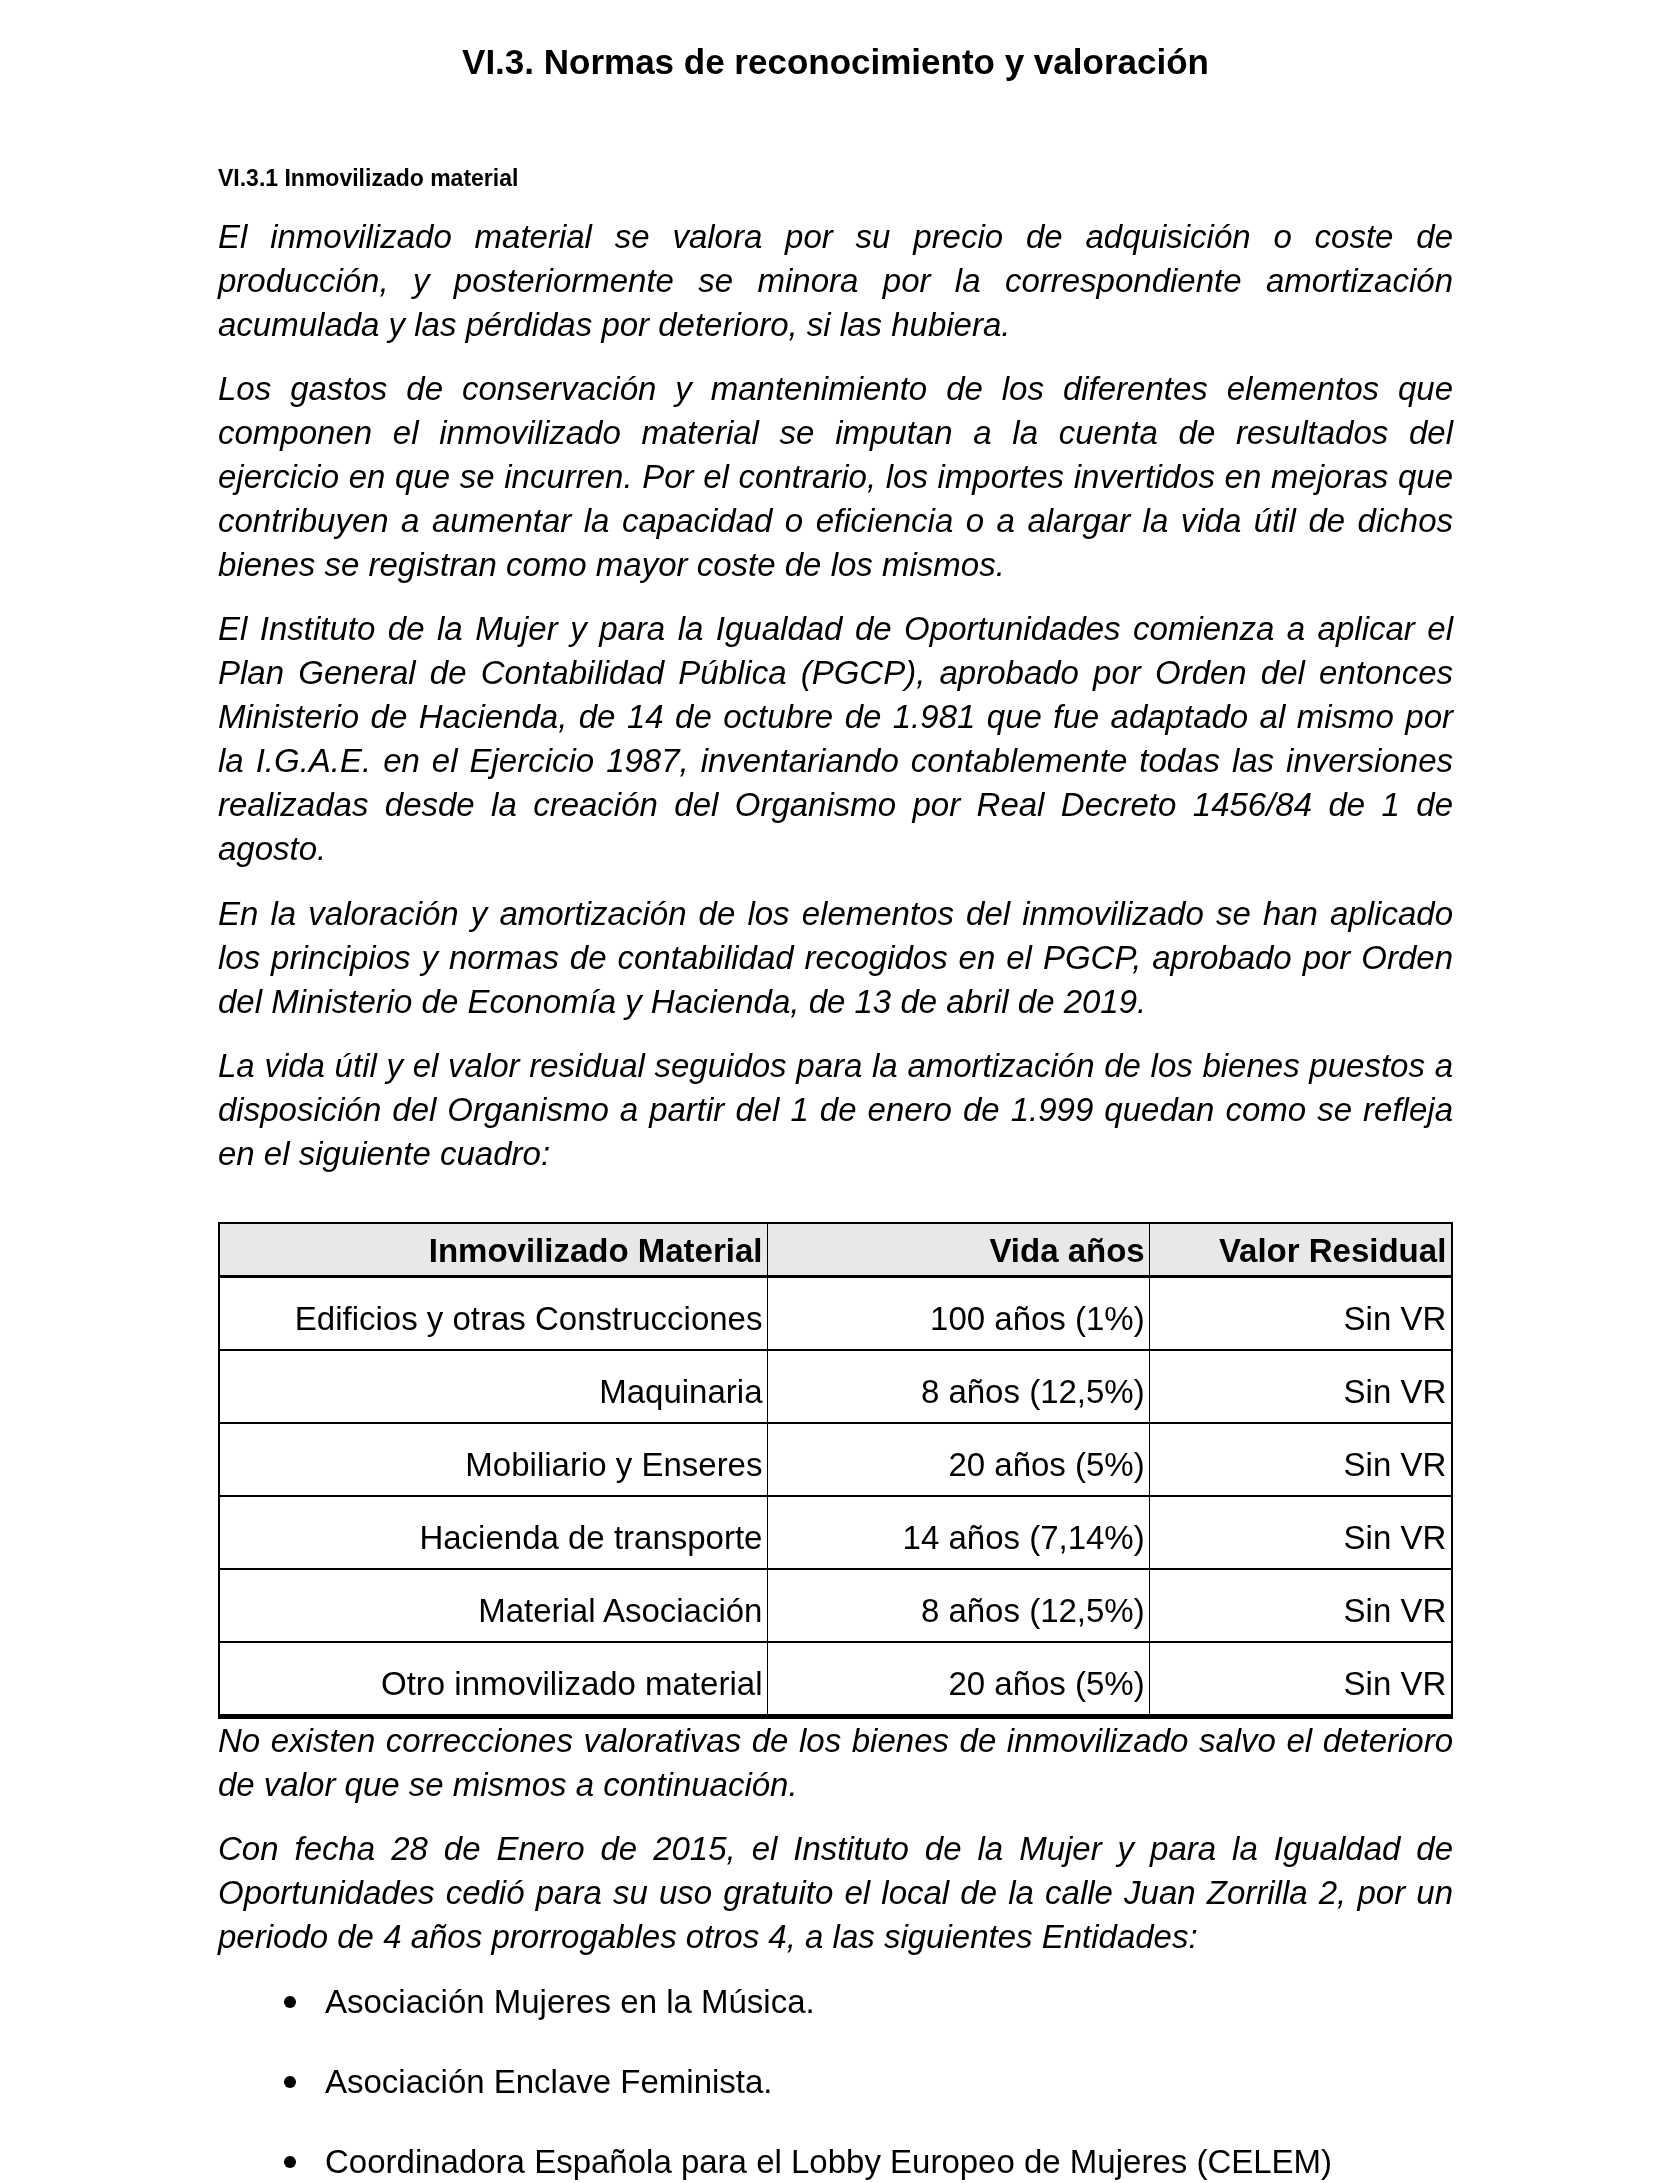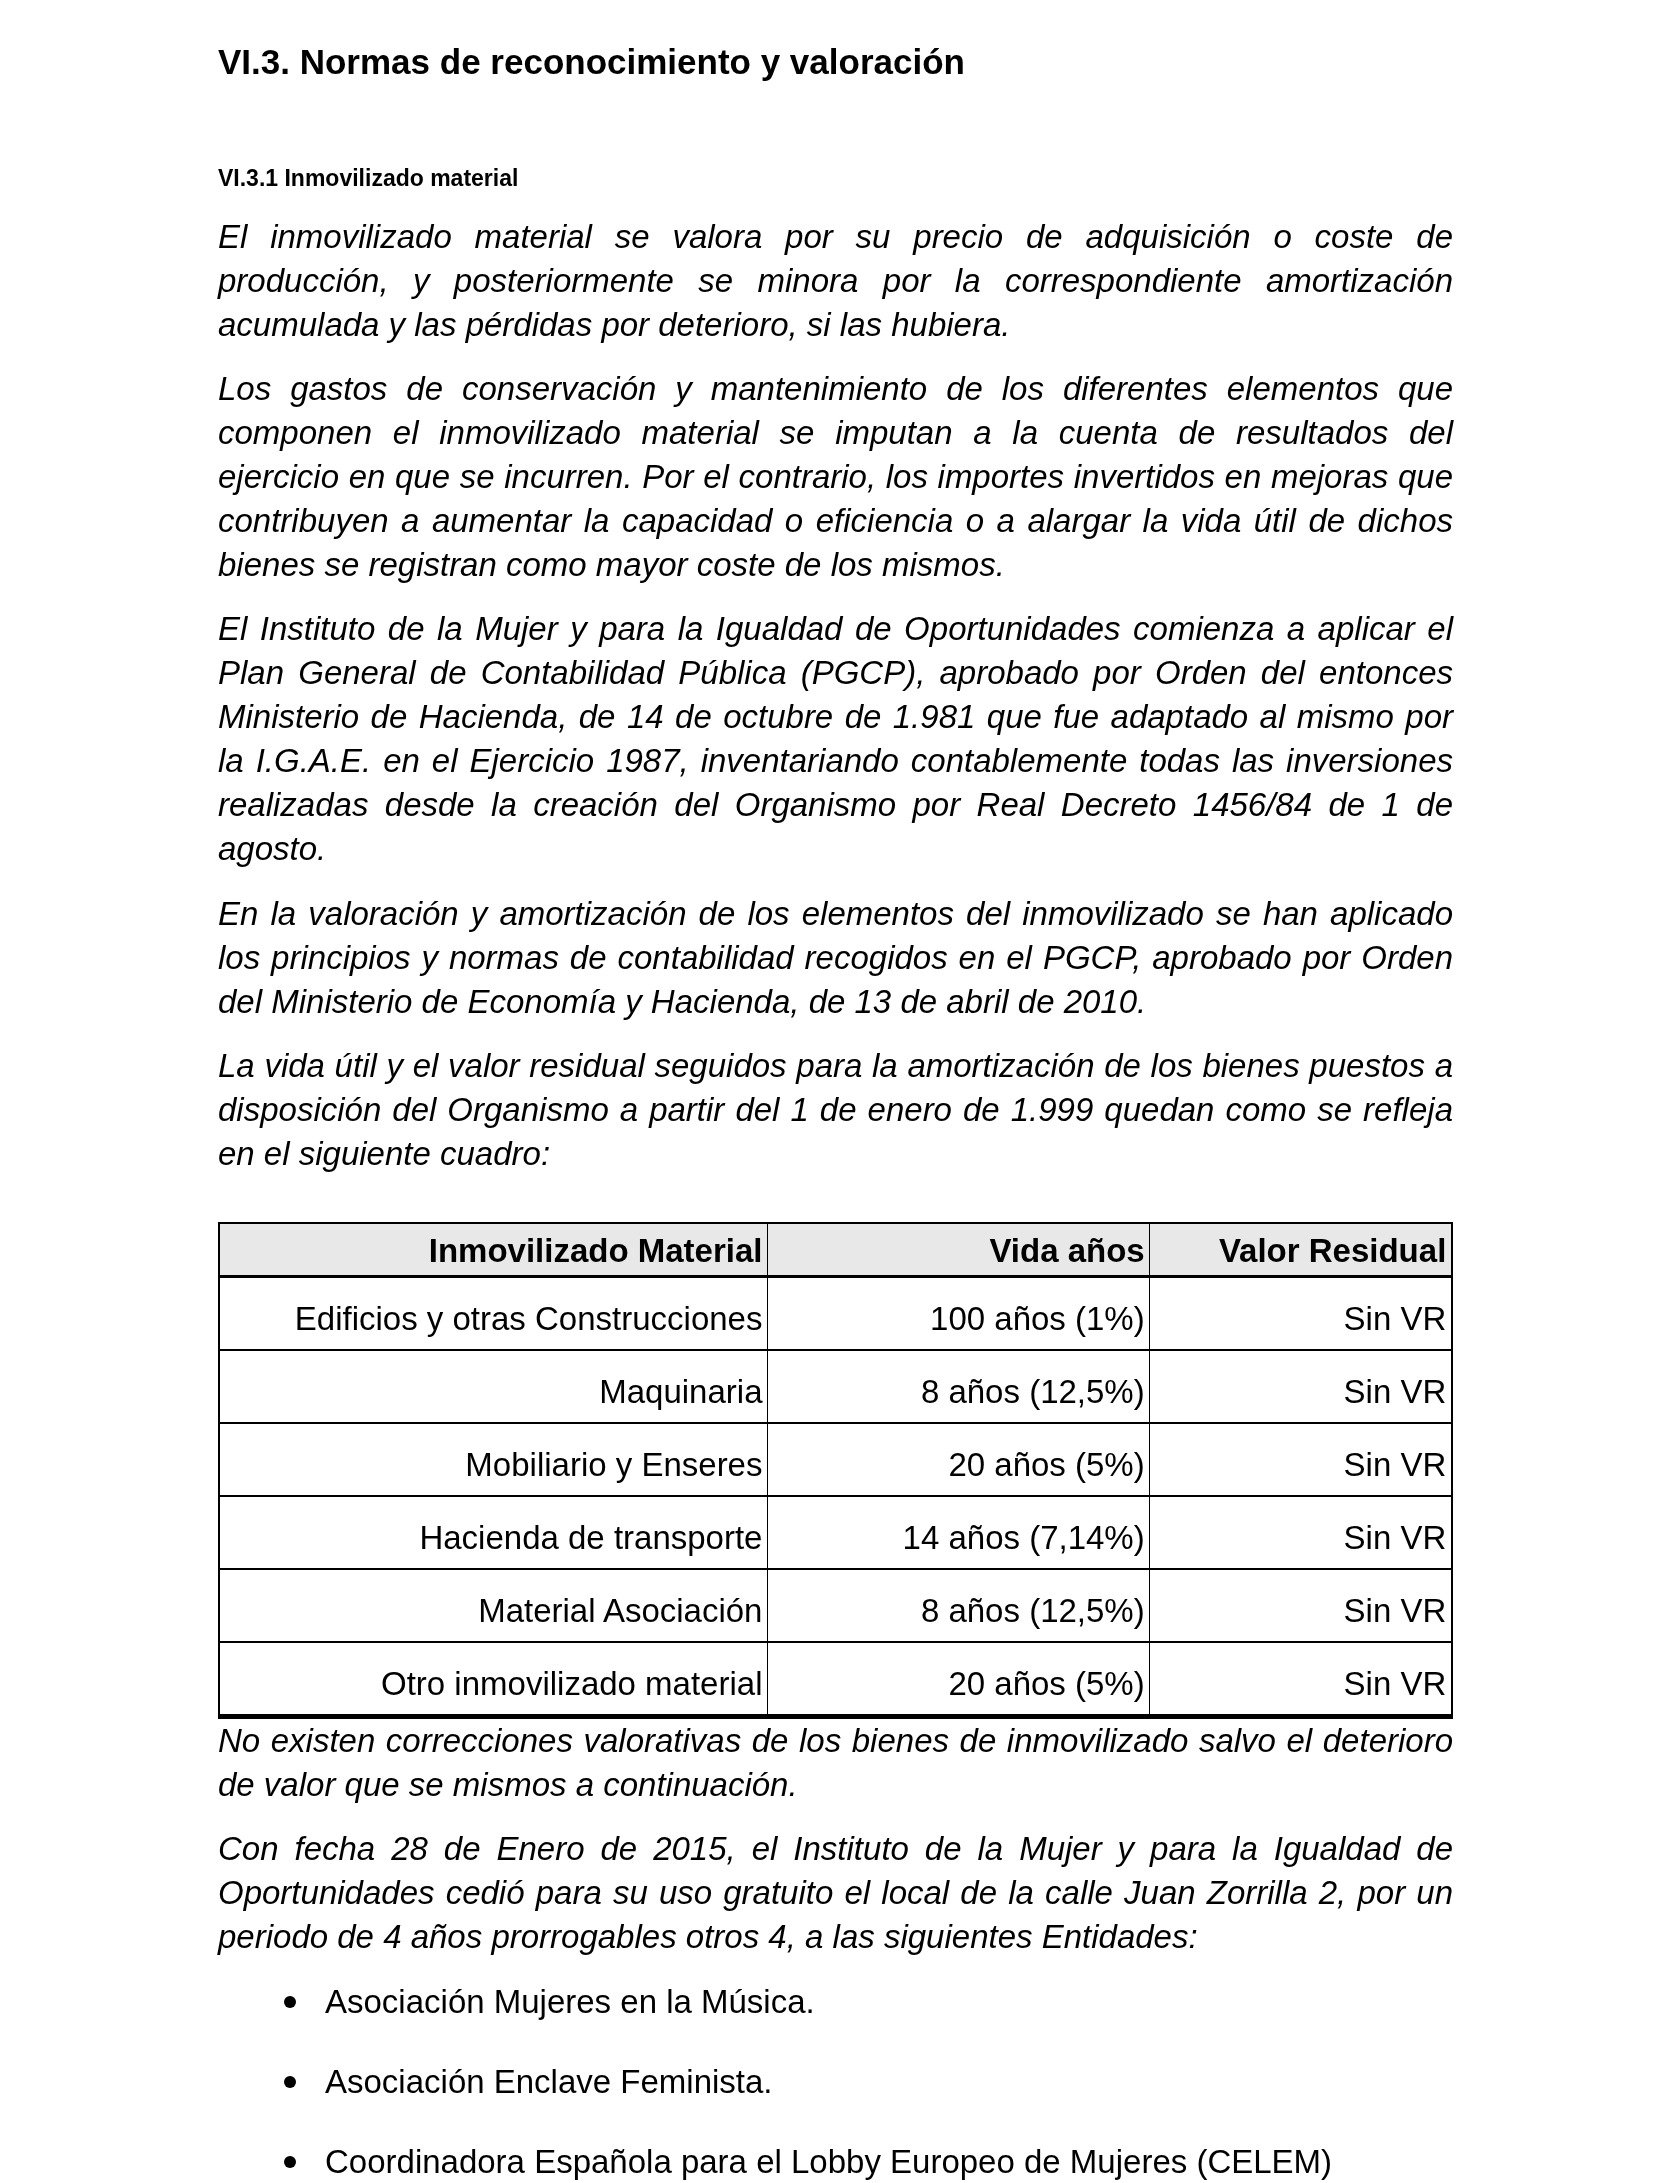--- a/index.html
+++ b/index.html
@@ -25,6 +25,7 @@
     line-height: 42px;
     font-weight: bold;
     margin: 0 0 74px 0;
+    text-align: center;
   }
   h2.section-title {
     font-size: 23px;

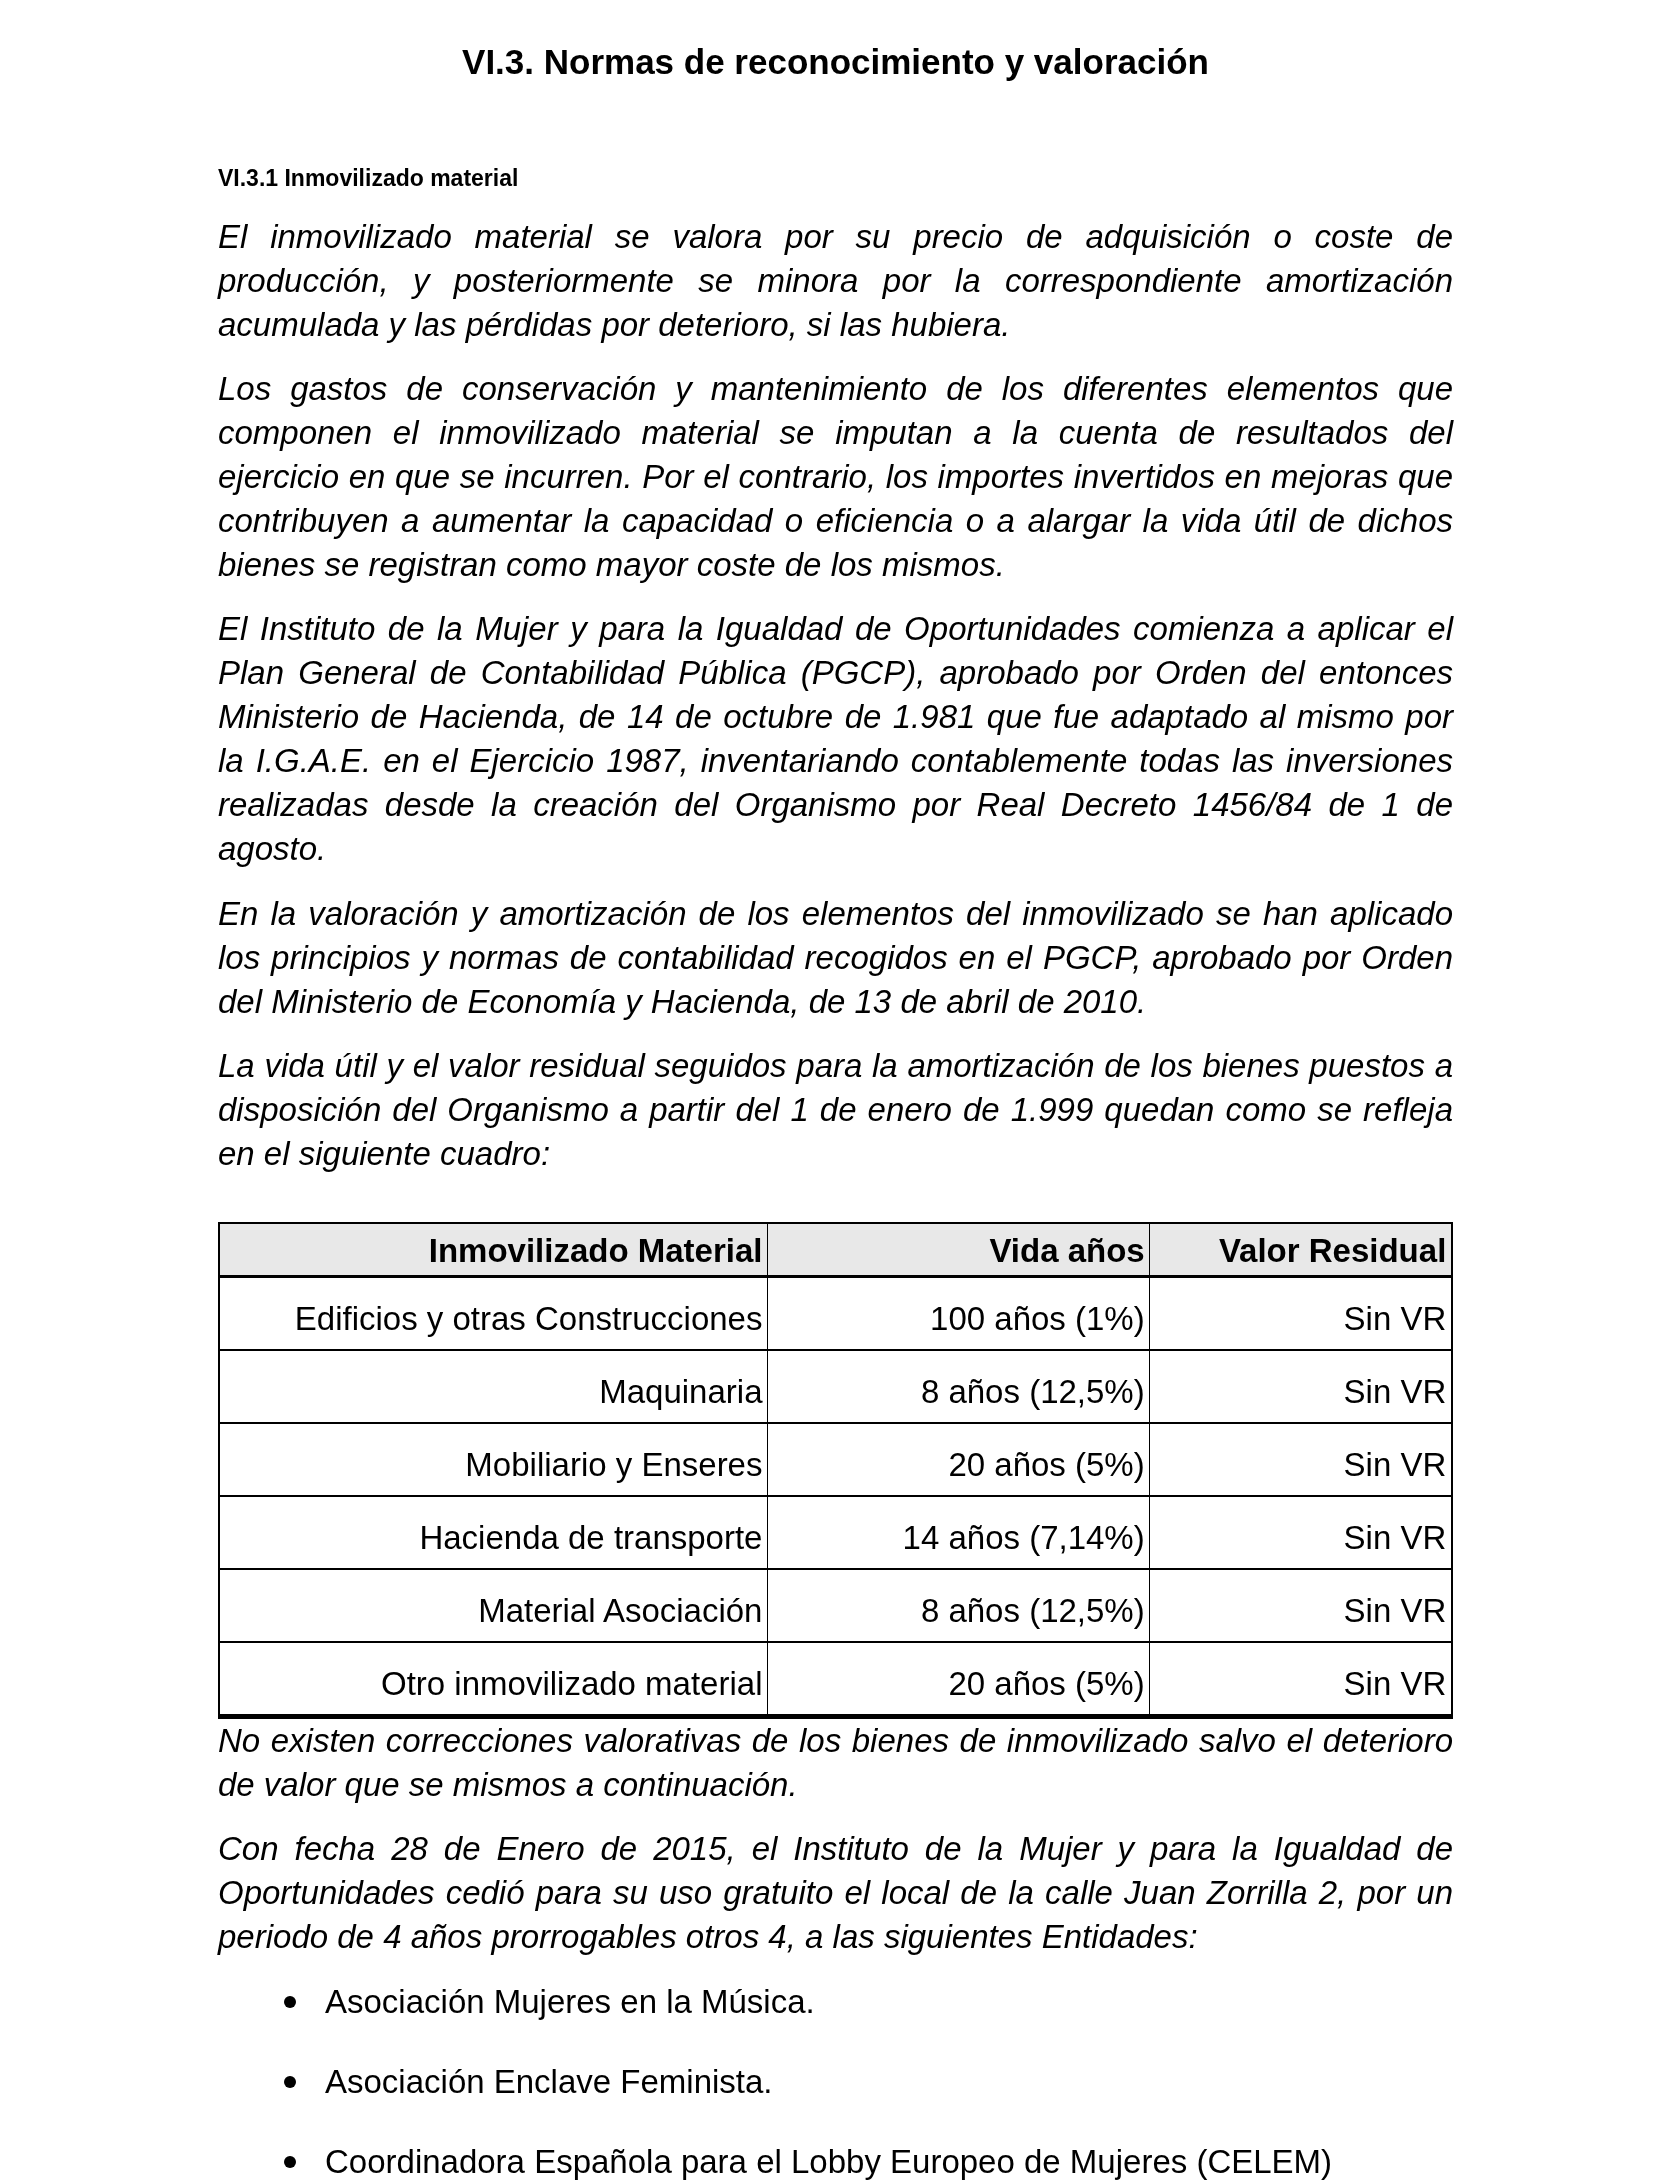--- a/index.html
+++ b/index.html
@@ -109,7 +109,7 @@
   <p class="body-par">El inmovilizado material se valora  por su precio de adquisición o coste de producción, y posteriormente se minora por la correspondiente amortización acumulada y las pérdidas por deterioro, si las hubiera.</p>
   <p class="body-par">Los gastos de conservación y mantenimiento de los diferentes elementos que componen el inmovilizado material se imputan a la cuenta de resultados del ejercicio en que se incurren. Por el contrario, los importes invertidos en mejoras que contribuyen a aumentar la capacidad o eficiencia o a alargar la vida útil de dichos bienes se registran como mayor coste de los mismos.</p>
   <p class="body-par">El Instituto de la Mujer y para la Igualdad de Oportunidades comienza a aplicar el Plan General de Contabilidad Pública (PGCP), aprobado por Orden del entonces Ministerio de Hacienda, de 14 de octubre de 1.981 que fue adaptado al mismo por la I.G.A.E. en el Ejercicio 1987, inventariando contablemente todas las inversiones realizadas desde la creación del Organismo por Real Decreto 1456/84 de 1 de agosto.</p>
-  <p class="body-par">En la valoración y amortización de los elementos del inmovilizado se han aplicado los principios y normas de contabilidad recogidos en el PGCP, aprobado por Orden del Ministerio de Economía y Hacienda, de 13 de abril de 2010.</p>
+  <p class="body-par">En la valoración y amortización de los elementos del inmovilizado se han aplicado los principios y normas de contabilidad recogidos en el PGCP, aprobado por Orden del Ministerio de Economía y Hacienda, de 13 de abril de 2019.</p>
   <p class="body-par">La vida útil y el valor residual seguidos para la amortización de los bienes puestos a disposición del Organismo a partir del 1 de enero de 1.999 quedan como se refleja en el siguiente cuadro:</p>
 
   <table class="useful-life">

